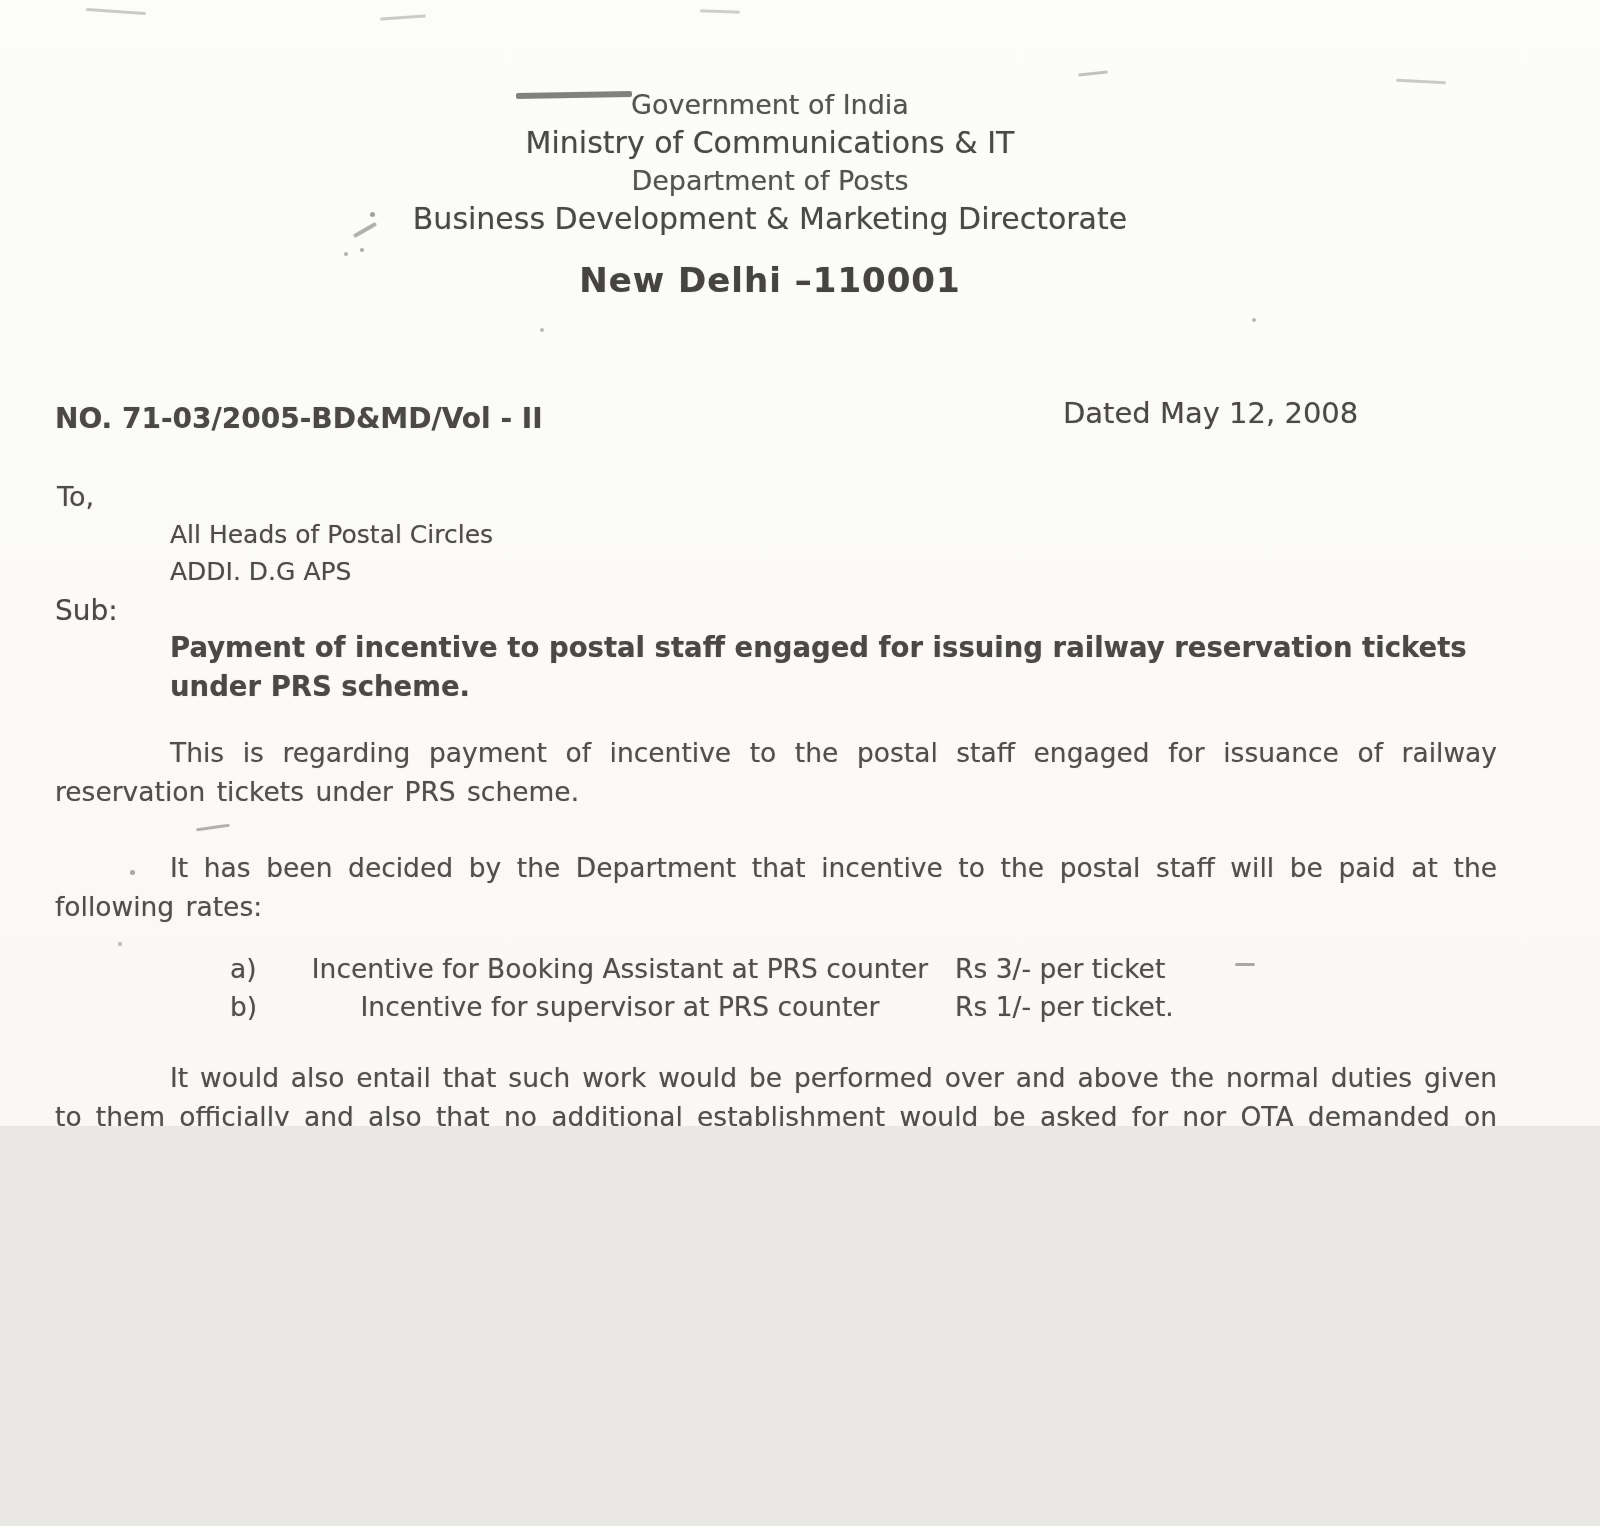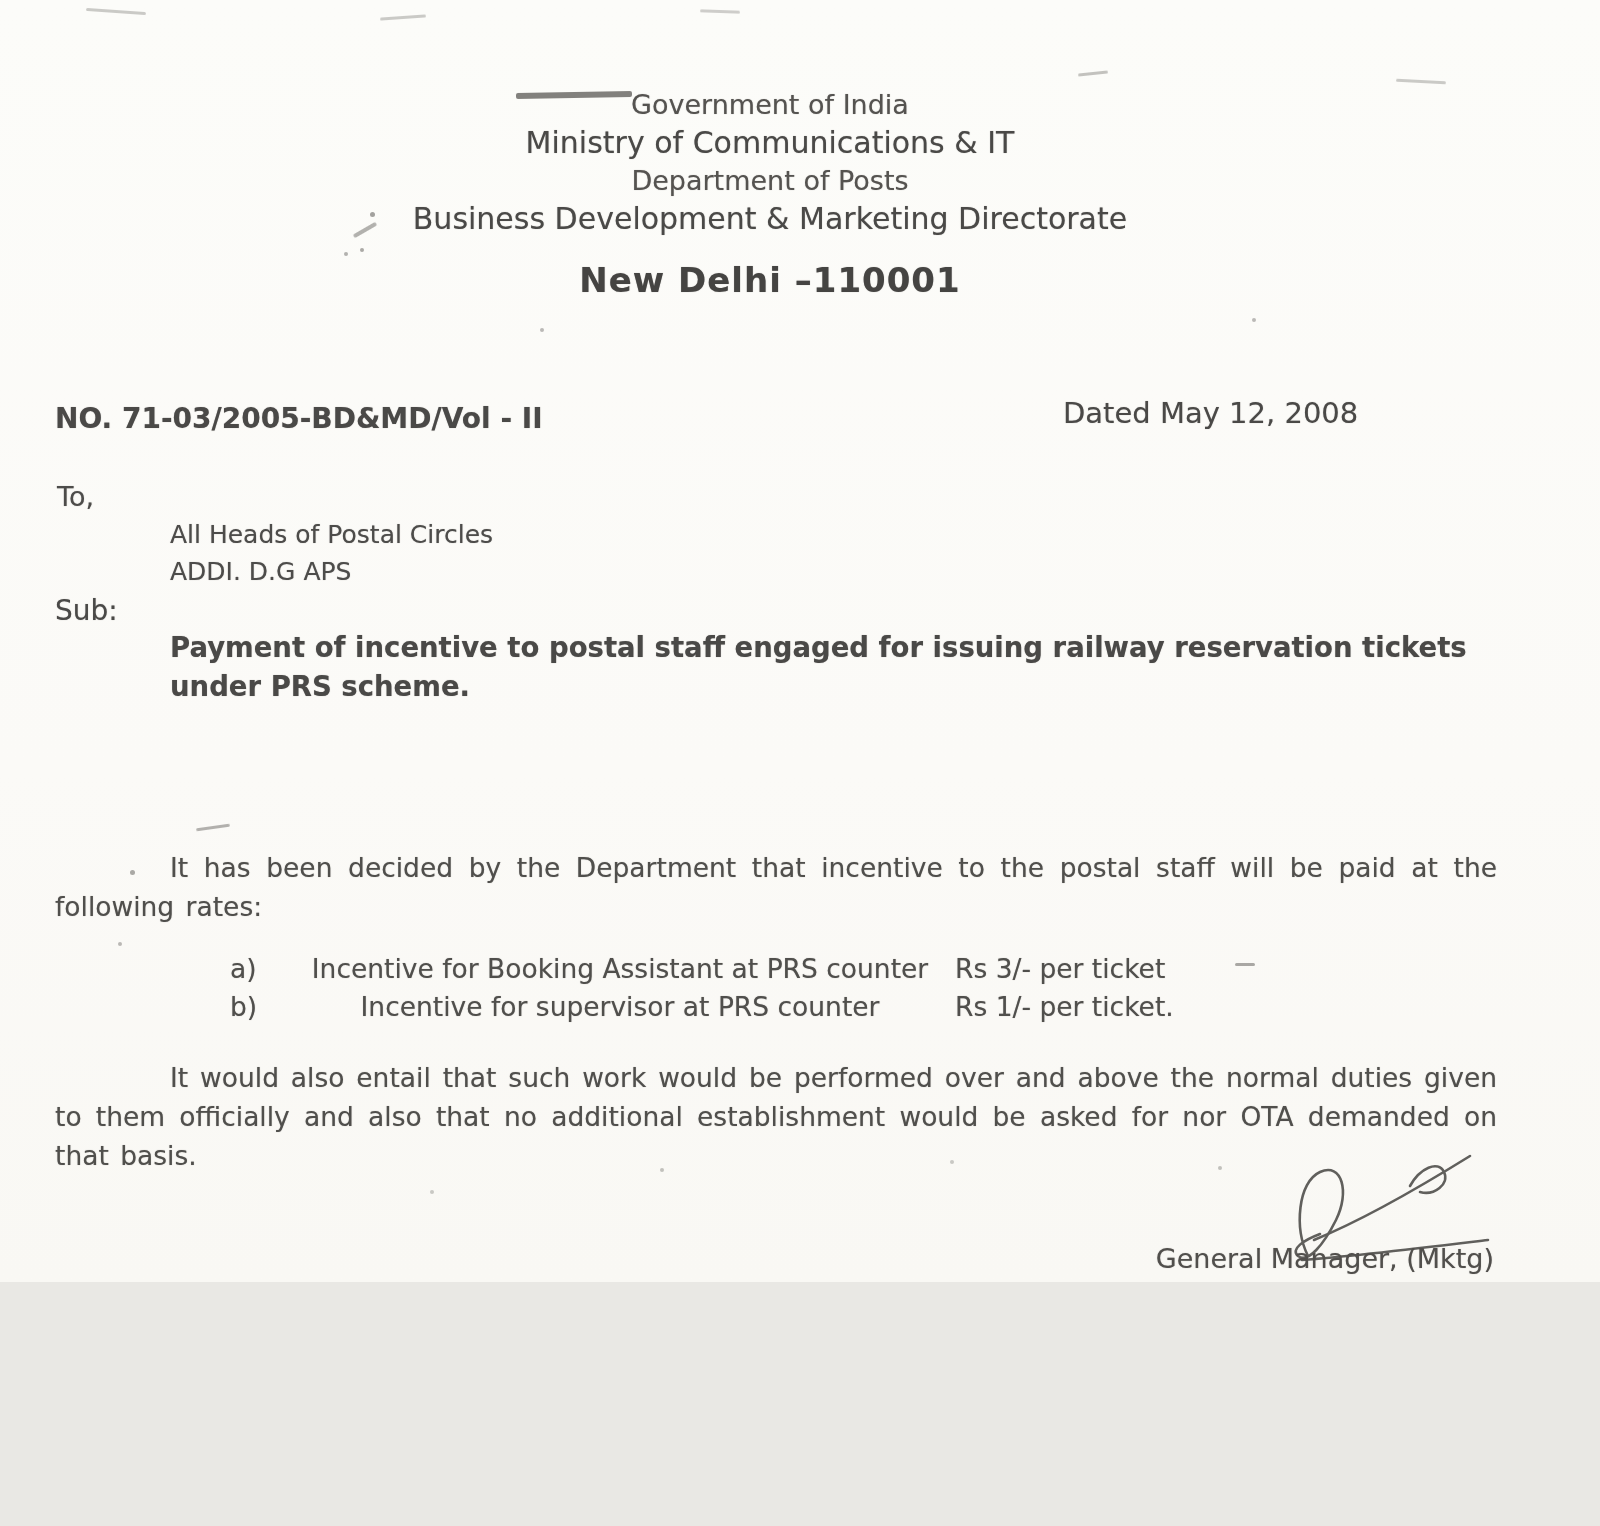--- a/index.html
+++ b/index.html
@@ -11,7 +11,7 @@
   .page {
     position: relative;
     width: 1600px;
-    height: 1282px;
+    height: 1126px;
     margin: 0 auto;
     background: linear-gradient(180deg, #fcfcf9 0%, #fbfaf7 60%, #f9f8f4 100%);
     overflow: hidden;

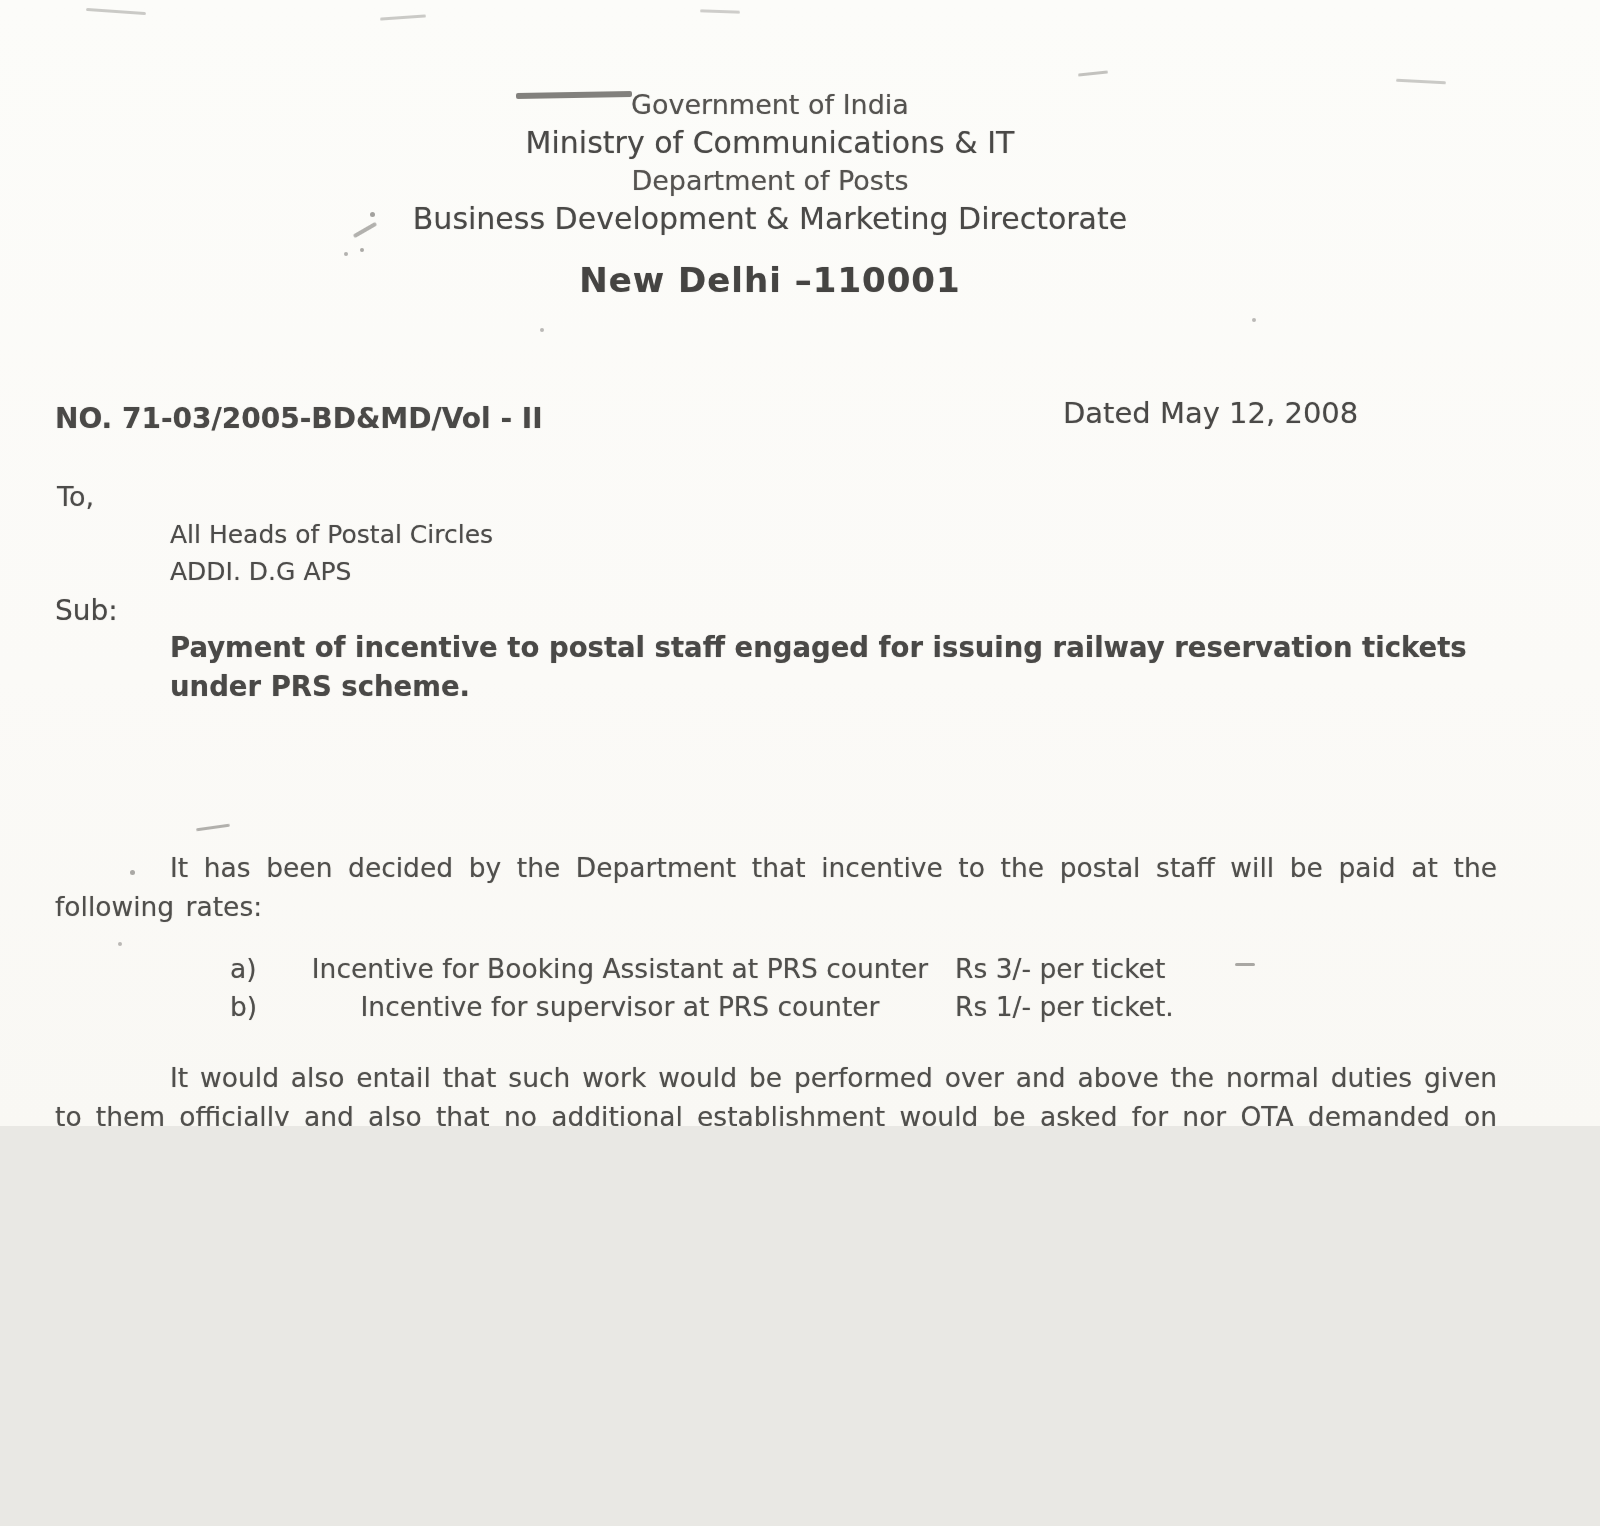--- a/index.html
+++ b/index.html
@@ -167,6 +167,7 @@
   <div class="subject-label scan-text">Sub:</div>
   <div class="subject-text scan-text">Payment of incentive to postal staff engaged for issuing  railway reservation tickets under PRS scheme.</div>
 
+  <div class="para para1 scan-text">This is regarding payment of incentive to the postal staff engaged for issuance of railway reservation tickets under PRS scheme.</div>
   <div class="para para2 scan-text">It has been decided by the Department that incentive to the postal staff will be paid at the following rates:</div>
 
   <div class="rates scan-text">

